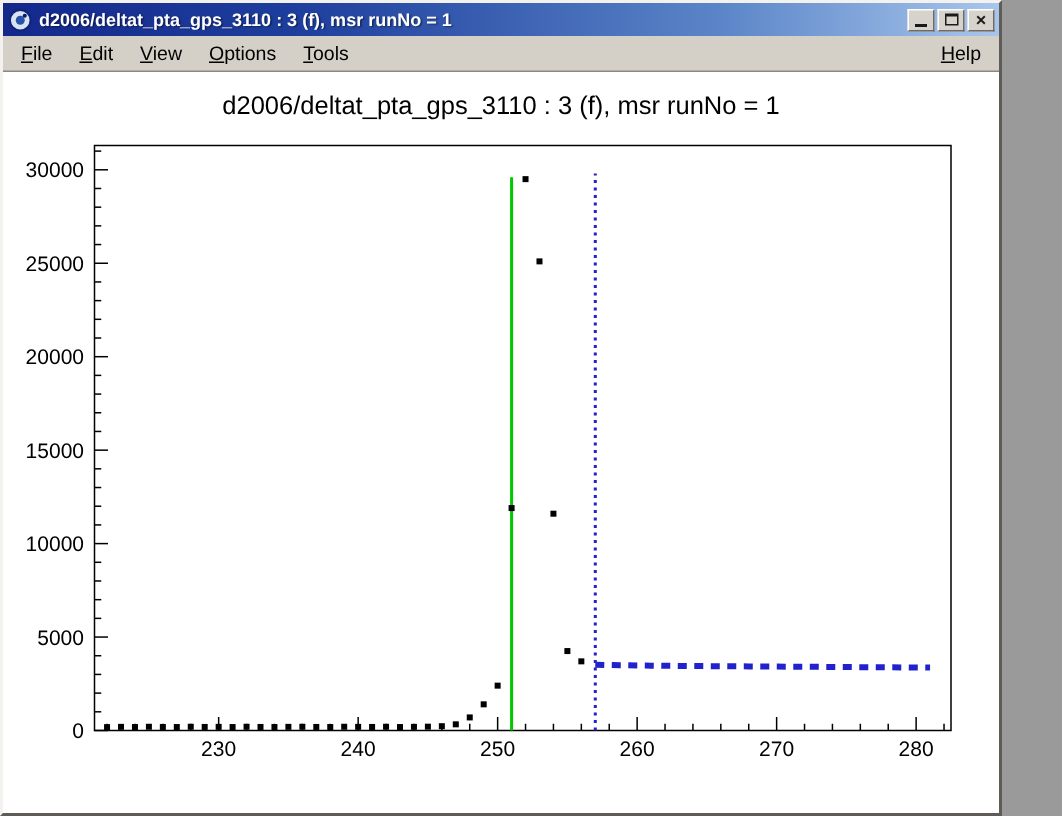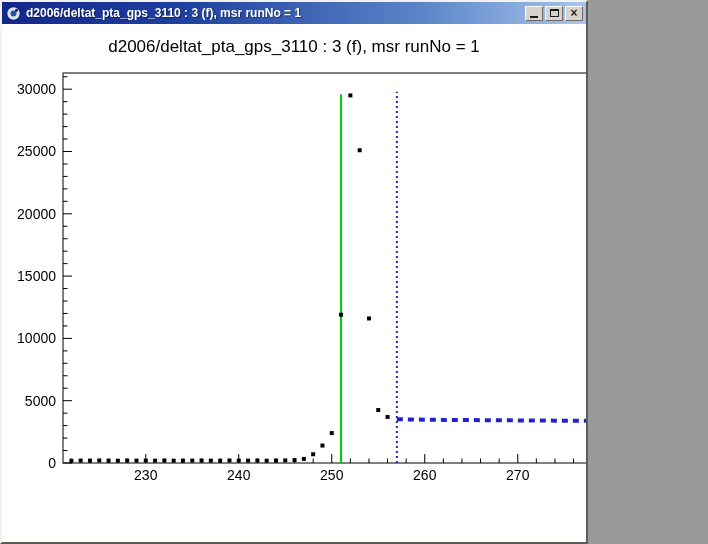--- a/index.html
+++ b/index.html
@@ -4,7 +4,7 @@
 <style>
   html,body{margin:0;padding:0;background:#9a9a9a;font-family:"Liberation Sans",sans-serif;}
   .window{
-    width:588px;height:544px;box-sizing:border-box;position:relative;
+    width:668px;height:544px;box-sizing:border-box;position:relative;
     background:#d4d0c8;display:flex;flex-direction:column;
     border:2px solid;border-color:#f4f2ee #5f5c58 #5f5c58 #f4f2ee;
   }

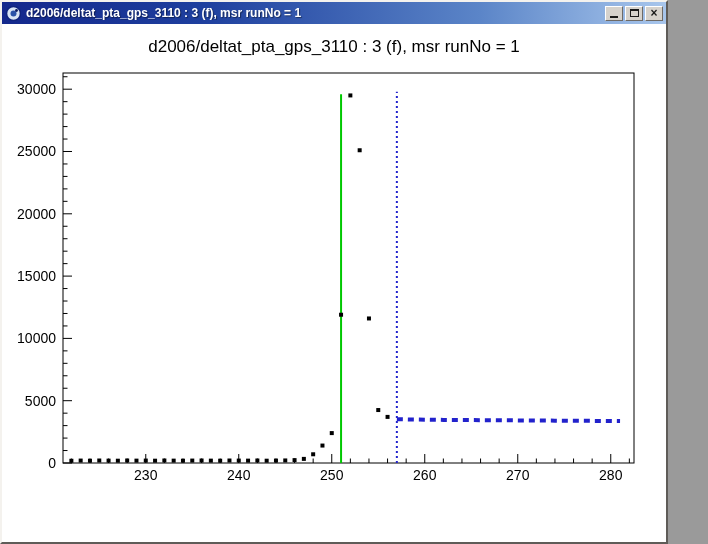--- a/index.html
+++ b/index.html
@@ -71,6 +71,14 @@
     </span>
   </div>
 
+  <div class="menubar">
+    <span class="menu-item accesskey"><u>F</u>ile</span>
+    <span class="menu-item accesskey"><u>E</u>dit</span>
+    <span class="menu-item accesskey"><u>V</u>iew</span>
+    <span class="menu-item accesskey"><u>O</u>ptions</span>
+    <span class="menu-item accesskey"><u>T</u>ools</span>
+    <span class="menu-item accesskey help"><u>H</u>elp</span>
+  </div>
 
   <div class="canvas">
     <div class="plot-title">d2006/deltat_pta_gps_3110 : 3 (f), msr runNo = 1</div>

